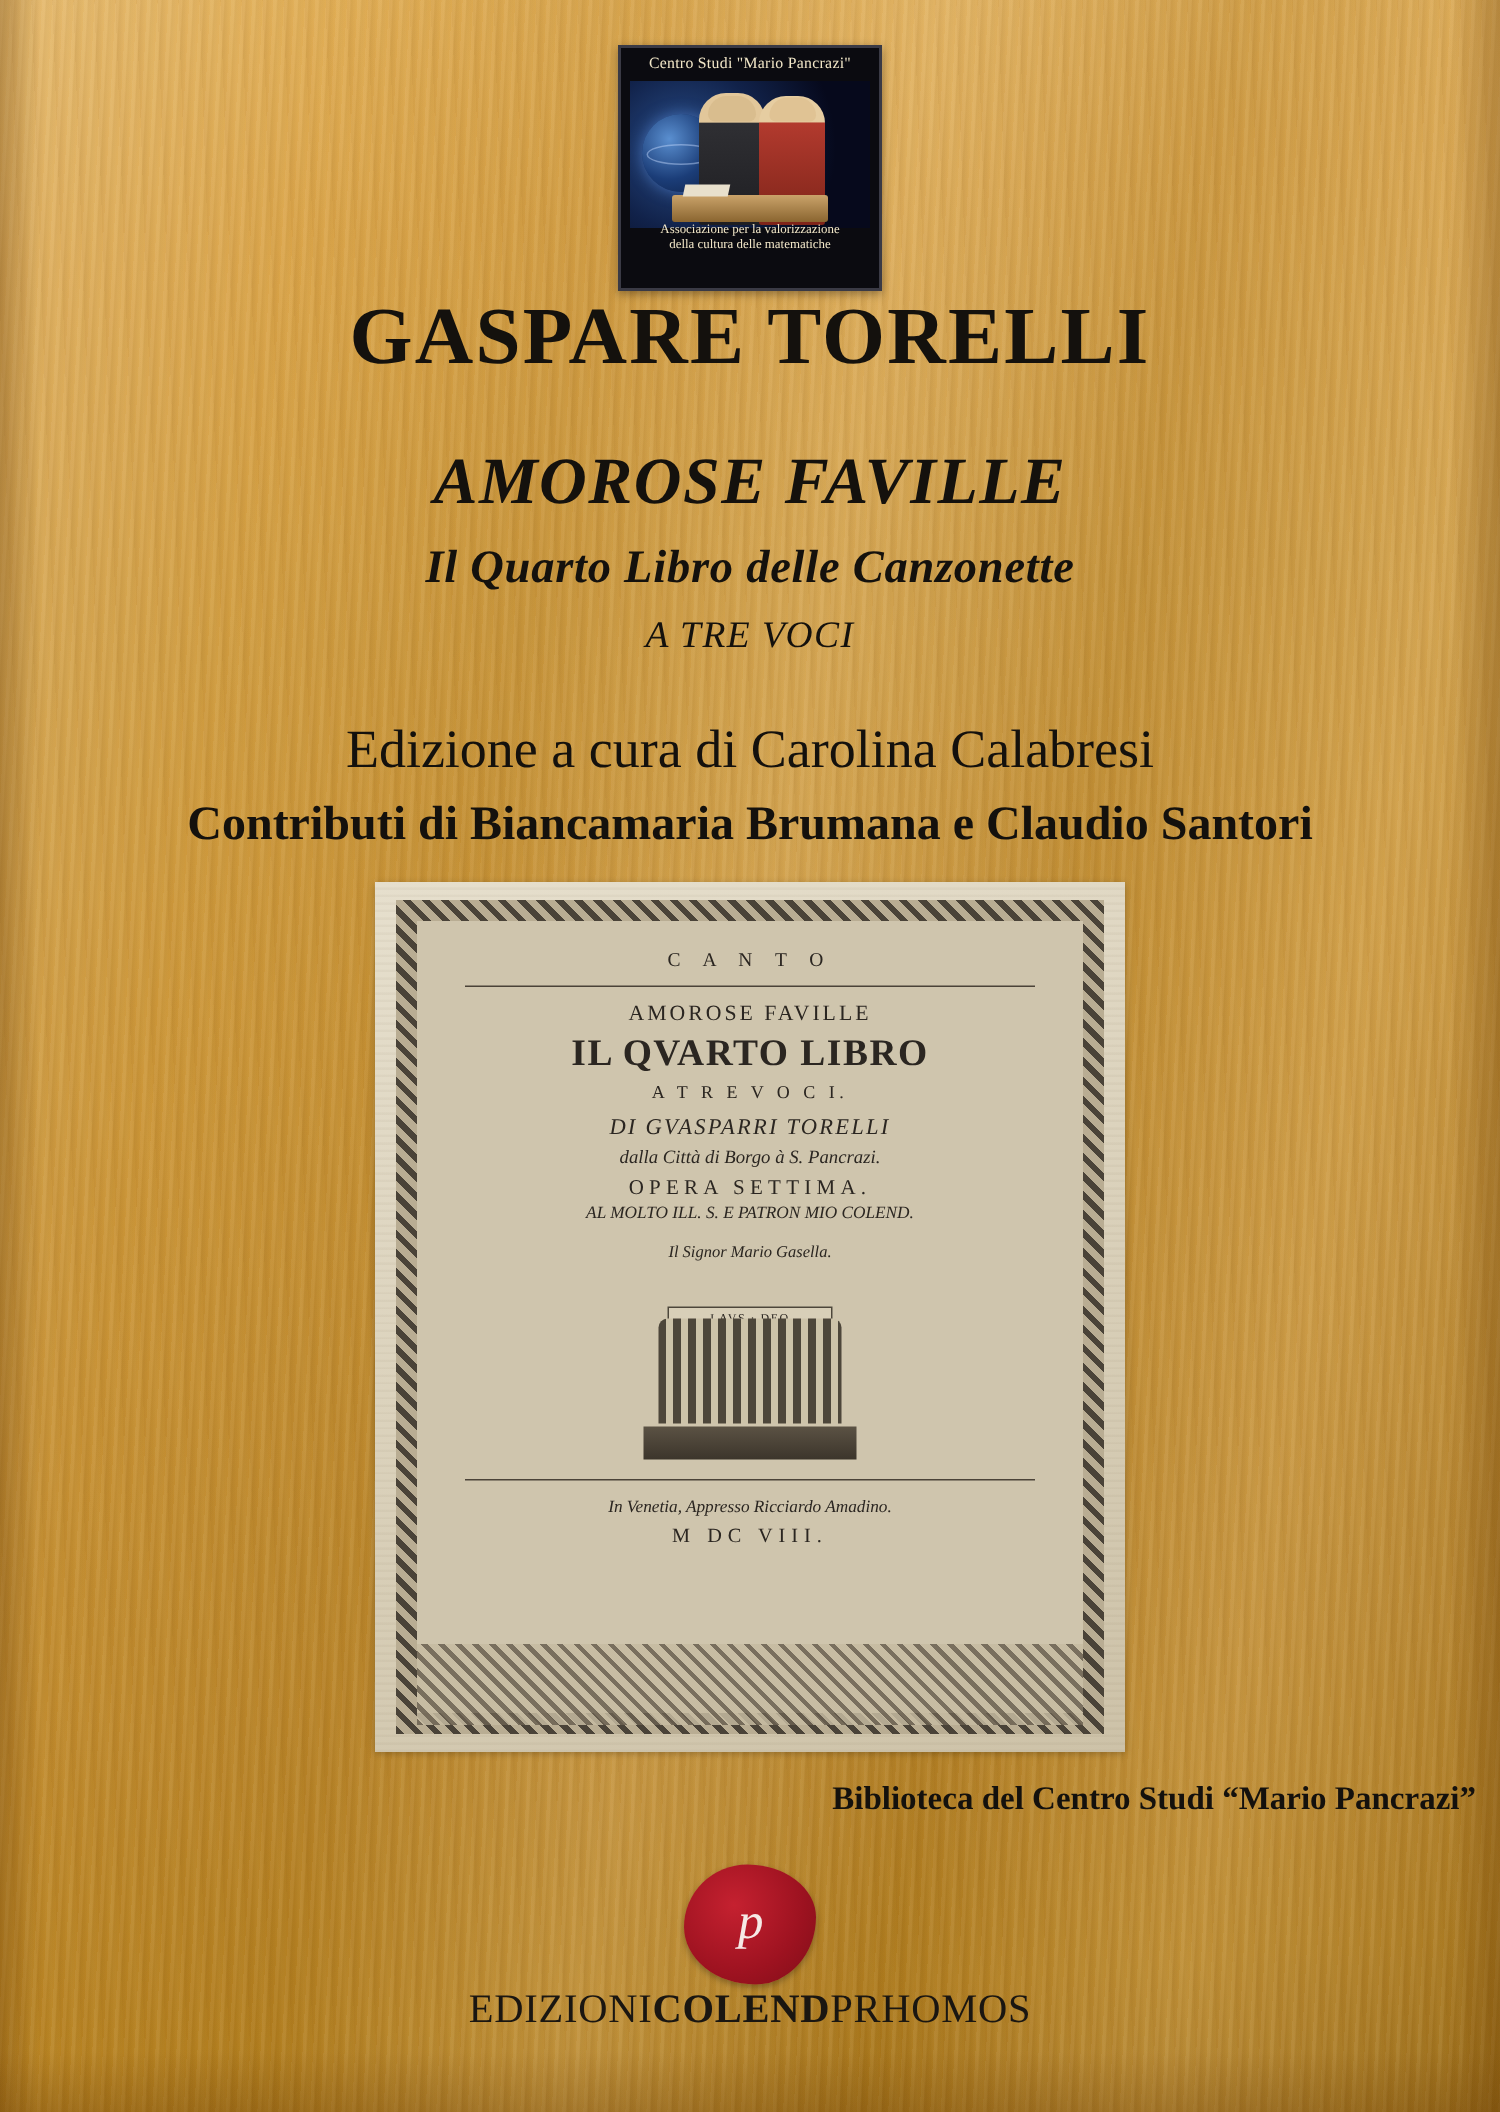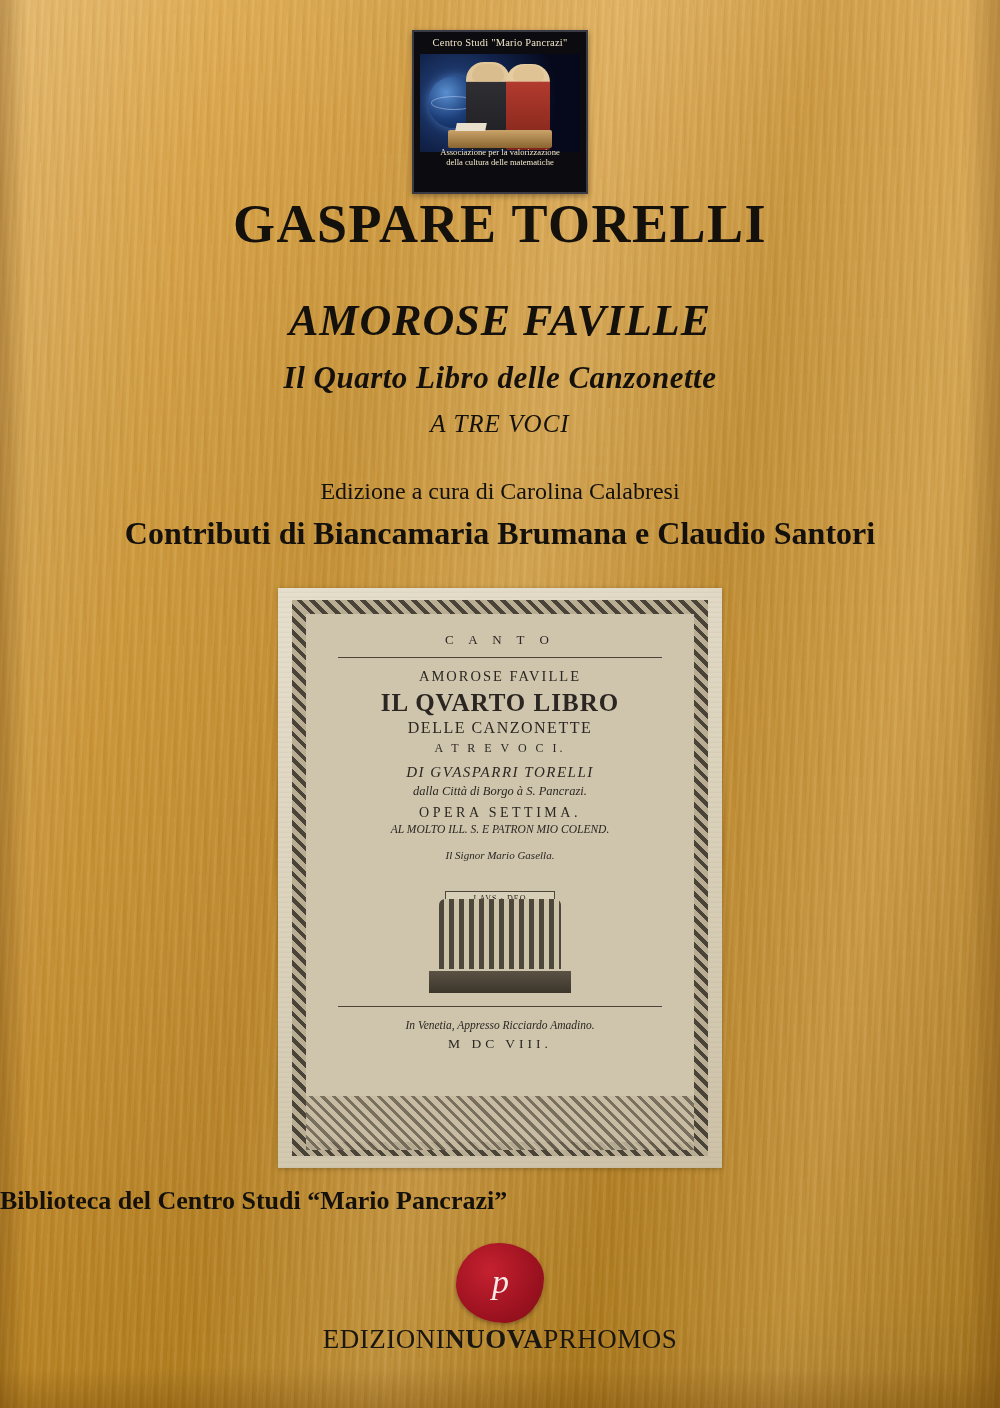--- a/index.html
+++ b/index.html
@@ -187,7 +187,7 @@
     color: #14110d;
   }
   .editor {
-    font-size: 24px;
+    font-size: 36px;
     margin: 0 0 10px 0;
     color: #14110d;
   }

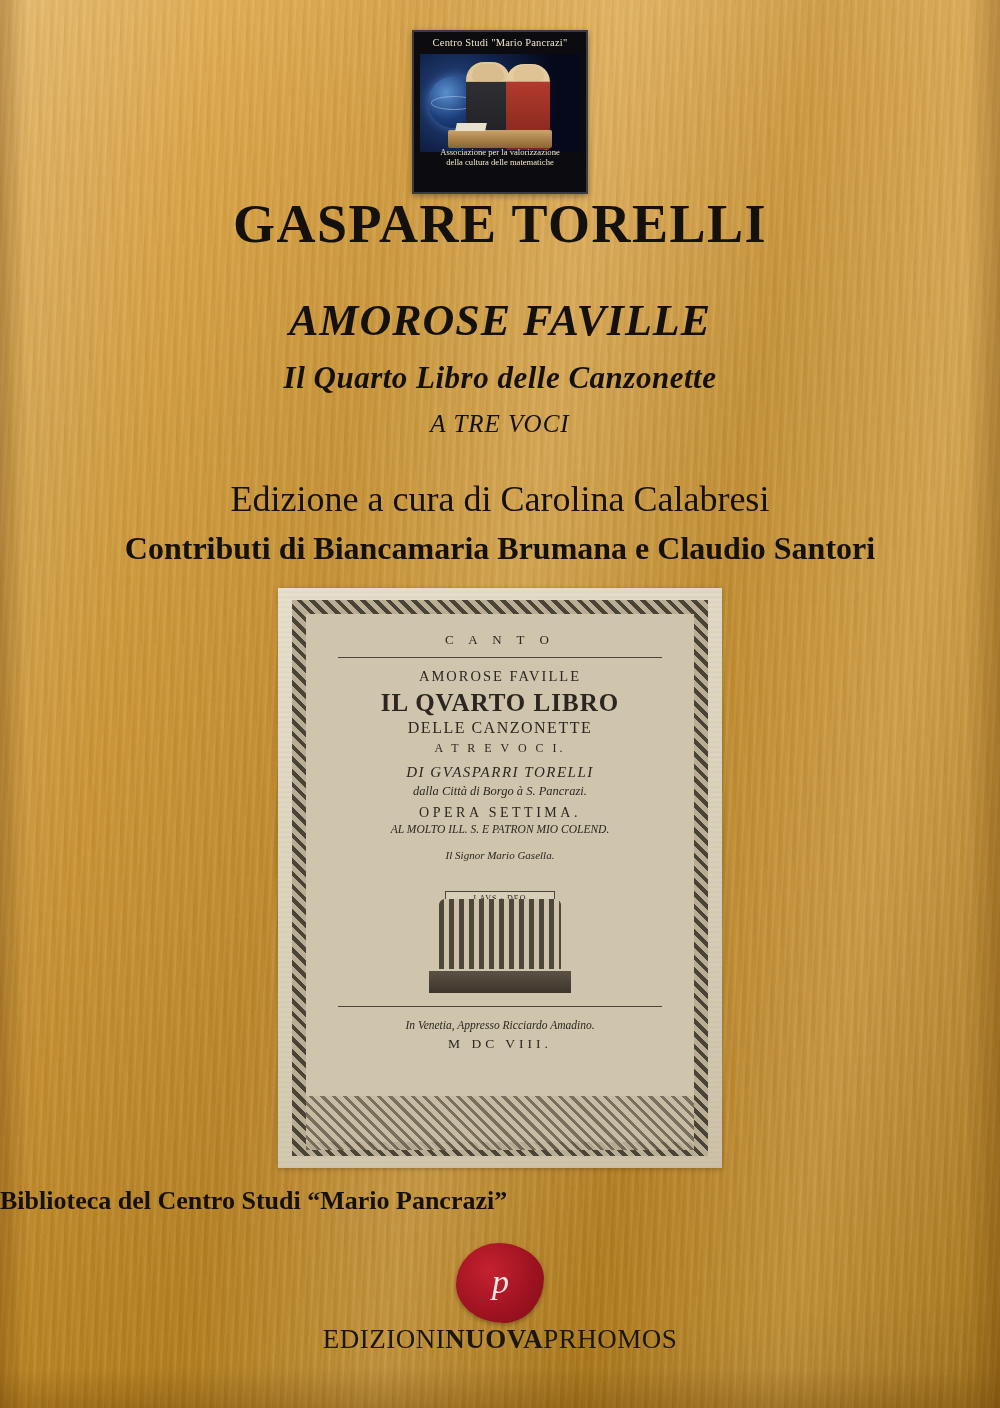--- a/index.html
+++ b/index.html
@@ -204,7 +204,7 @@
     left: 50%;
     transform: translateX(-50%);
     top: 588px;
-    width: 444px;
+    width: 500px;
     height: 580px;
     background: #ded6c4;
     box-shadow: 0 1px 5px rgba(0,0,0,0.25);

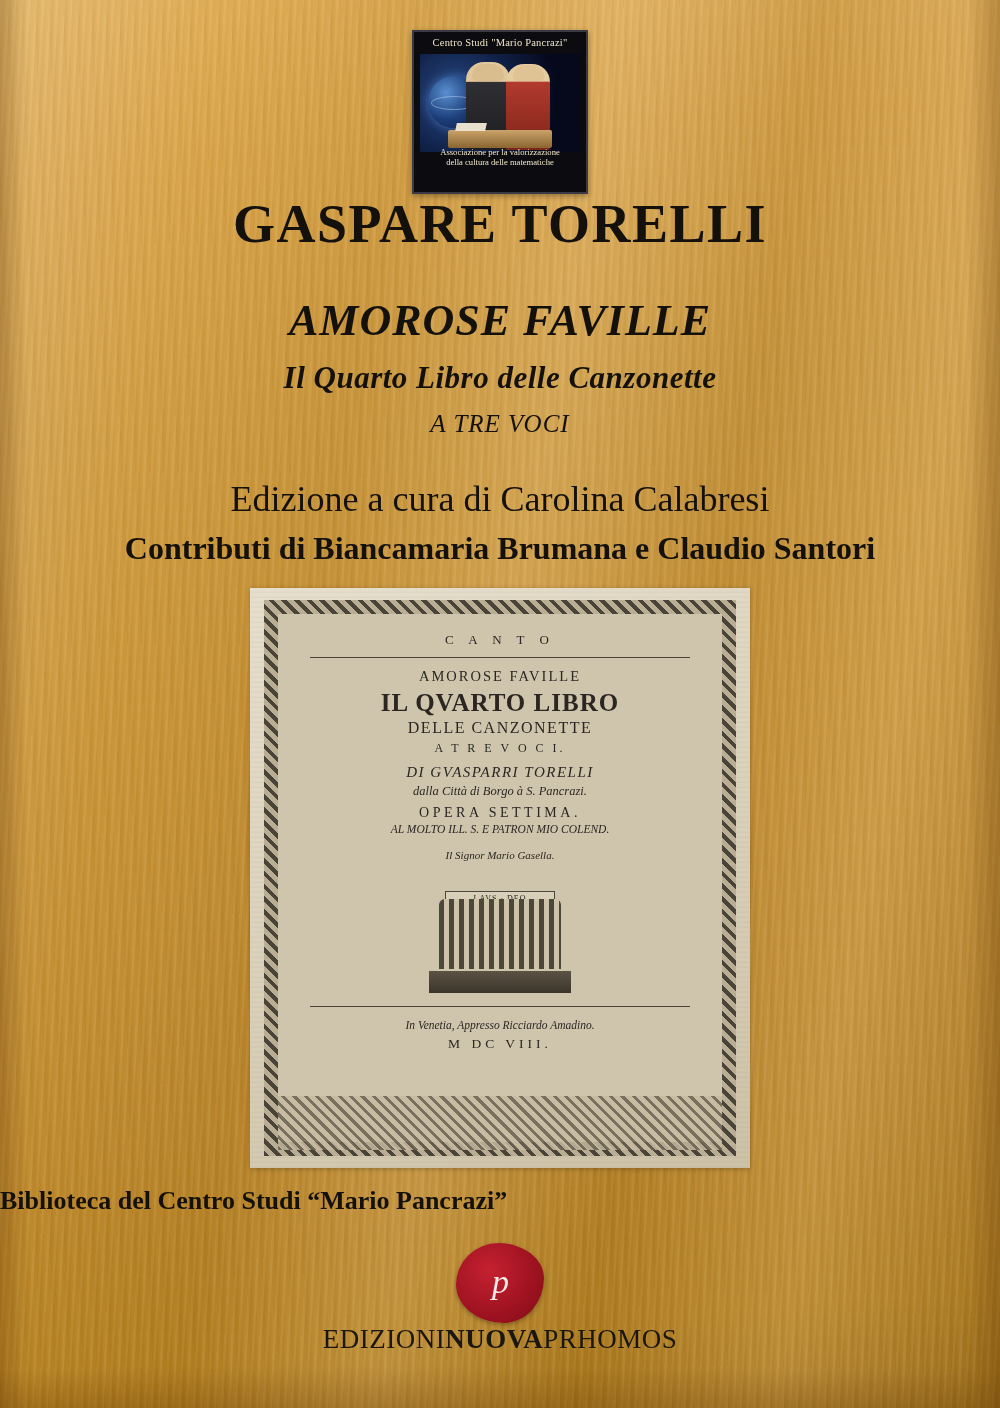--- a/index.html
+++ b/index.html
@@ -379,7 +379,6 @@
       <div class="fac-rule"></div>
       <div class="fac-l1">AMOROSE FAVILLE</div>
       <div class="fac-l2">IL QVARTO LIBRO</div>
-      <div class="fac-l3">DELLE CANZONETTE</div>
       <div class="fac-l4">A T R E  V O C I.</div>
       <div class="fac-l5">DI GVASPARRI TORELLI</div>
       <div class="fac-l6">dalla Città di Borgo à S. Pancrazi.</div>

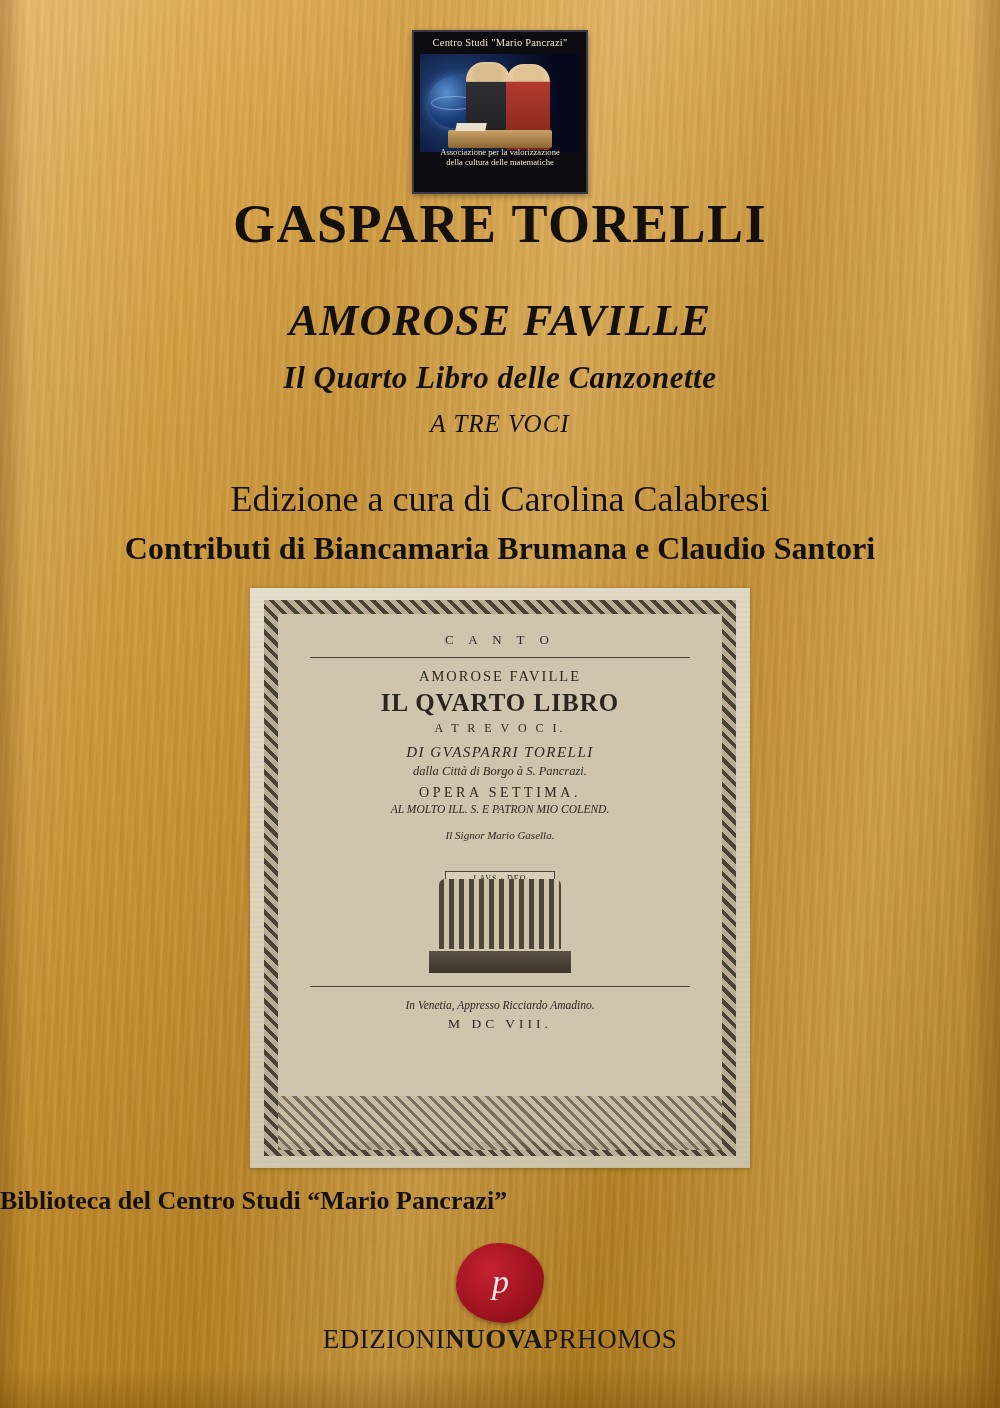--- a/index.html
+++ b/index.html
@@ -294,8 +294,8 @@
     position: absolute;
     left: 0; right: 16px;
     top: 1186px;
-    text-align: left;
-    font-size: 26px;
+    text-align: right;
+    font-size: 22px;
     font-weight: bold;
     color: #14110d;
   }

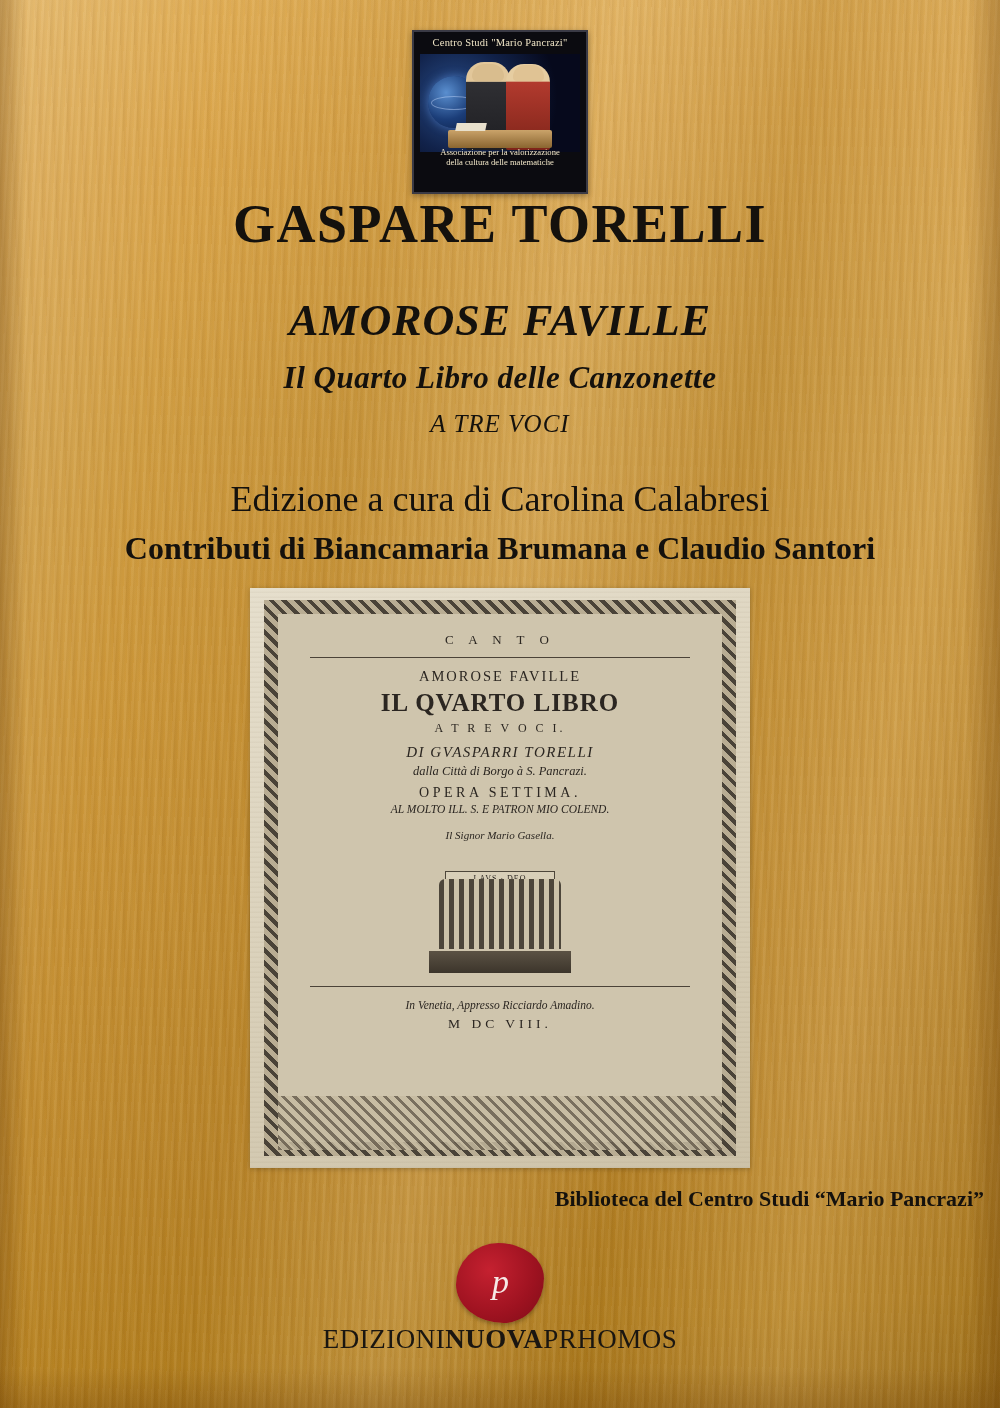--- a/index.html
+++ b/index.html
@@ -404,7 +404,7 @@
     <div class="seal-mark">p</div>
   </div>
   <div class="wordmark">
-    <span>EDIZIONI</span><span class="bold">NUOVA</span><span>PRHOMOS</span>
+    <span>EDIZIONI</span><span class="bold">COLEND</span><span>PRHOMOS</span>
   </div>
 </div>
 

